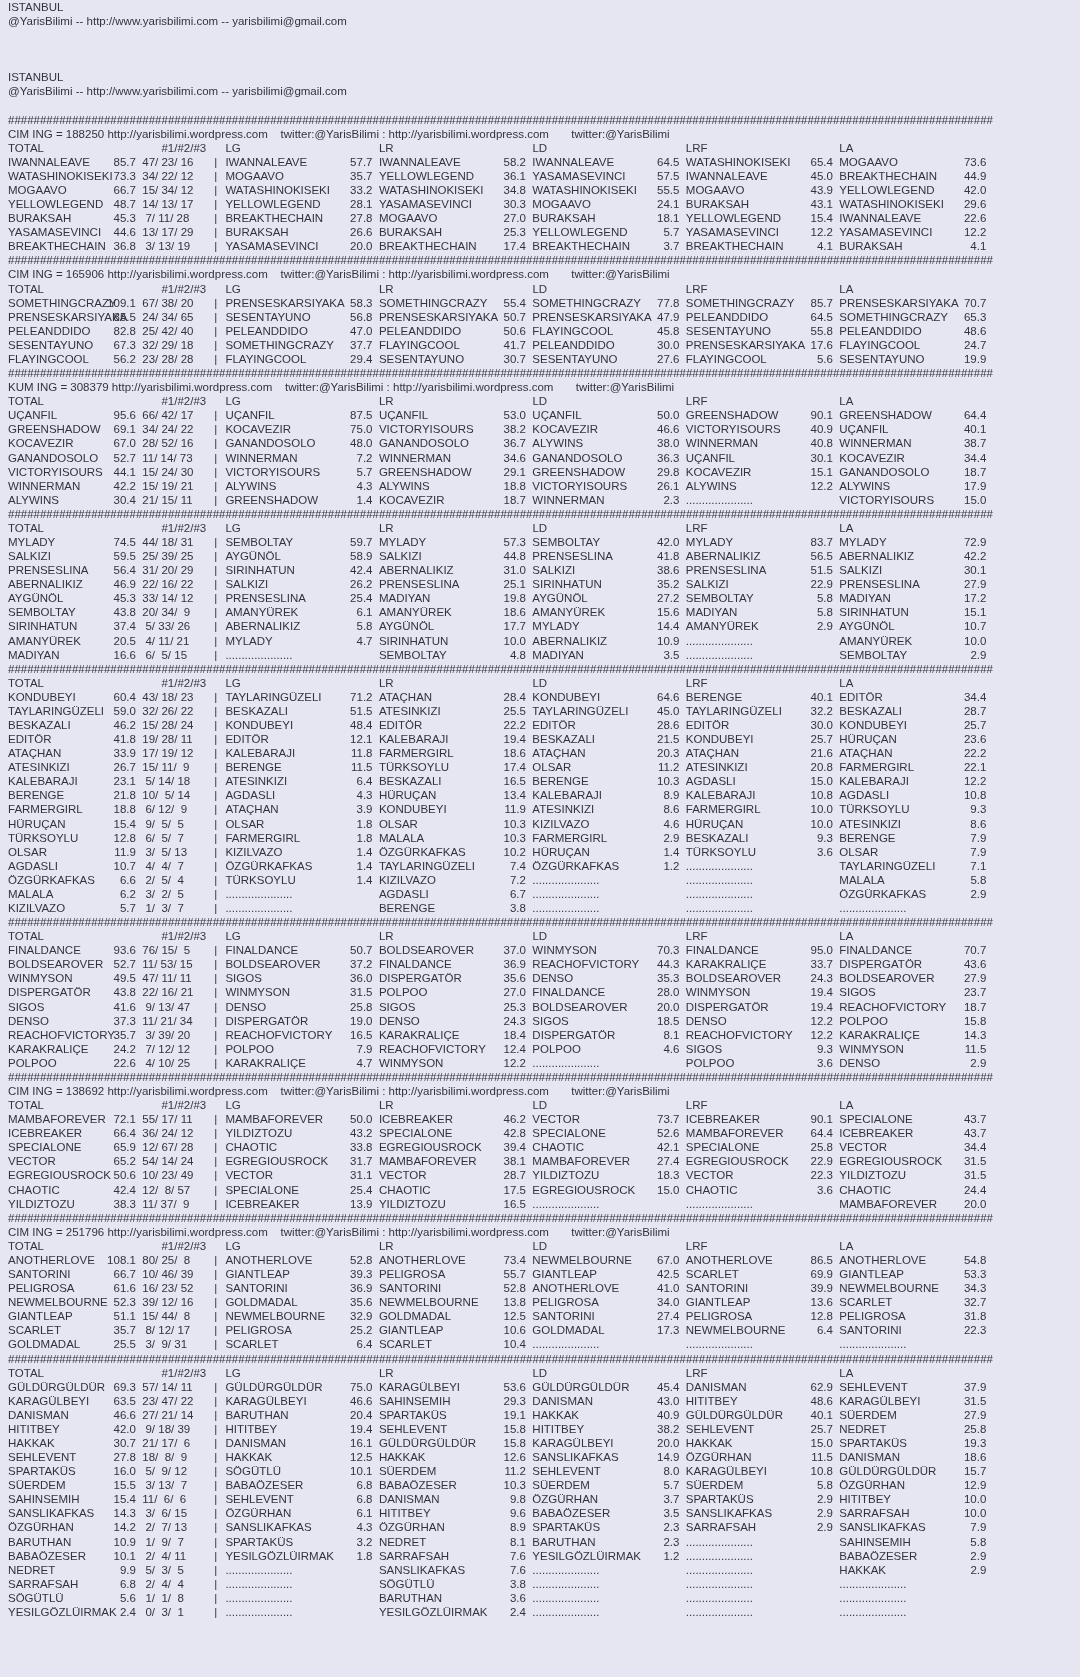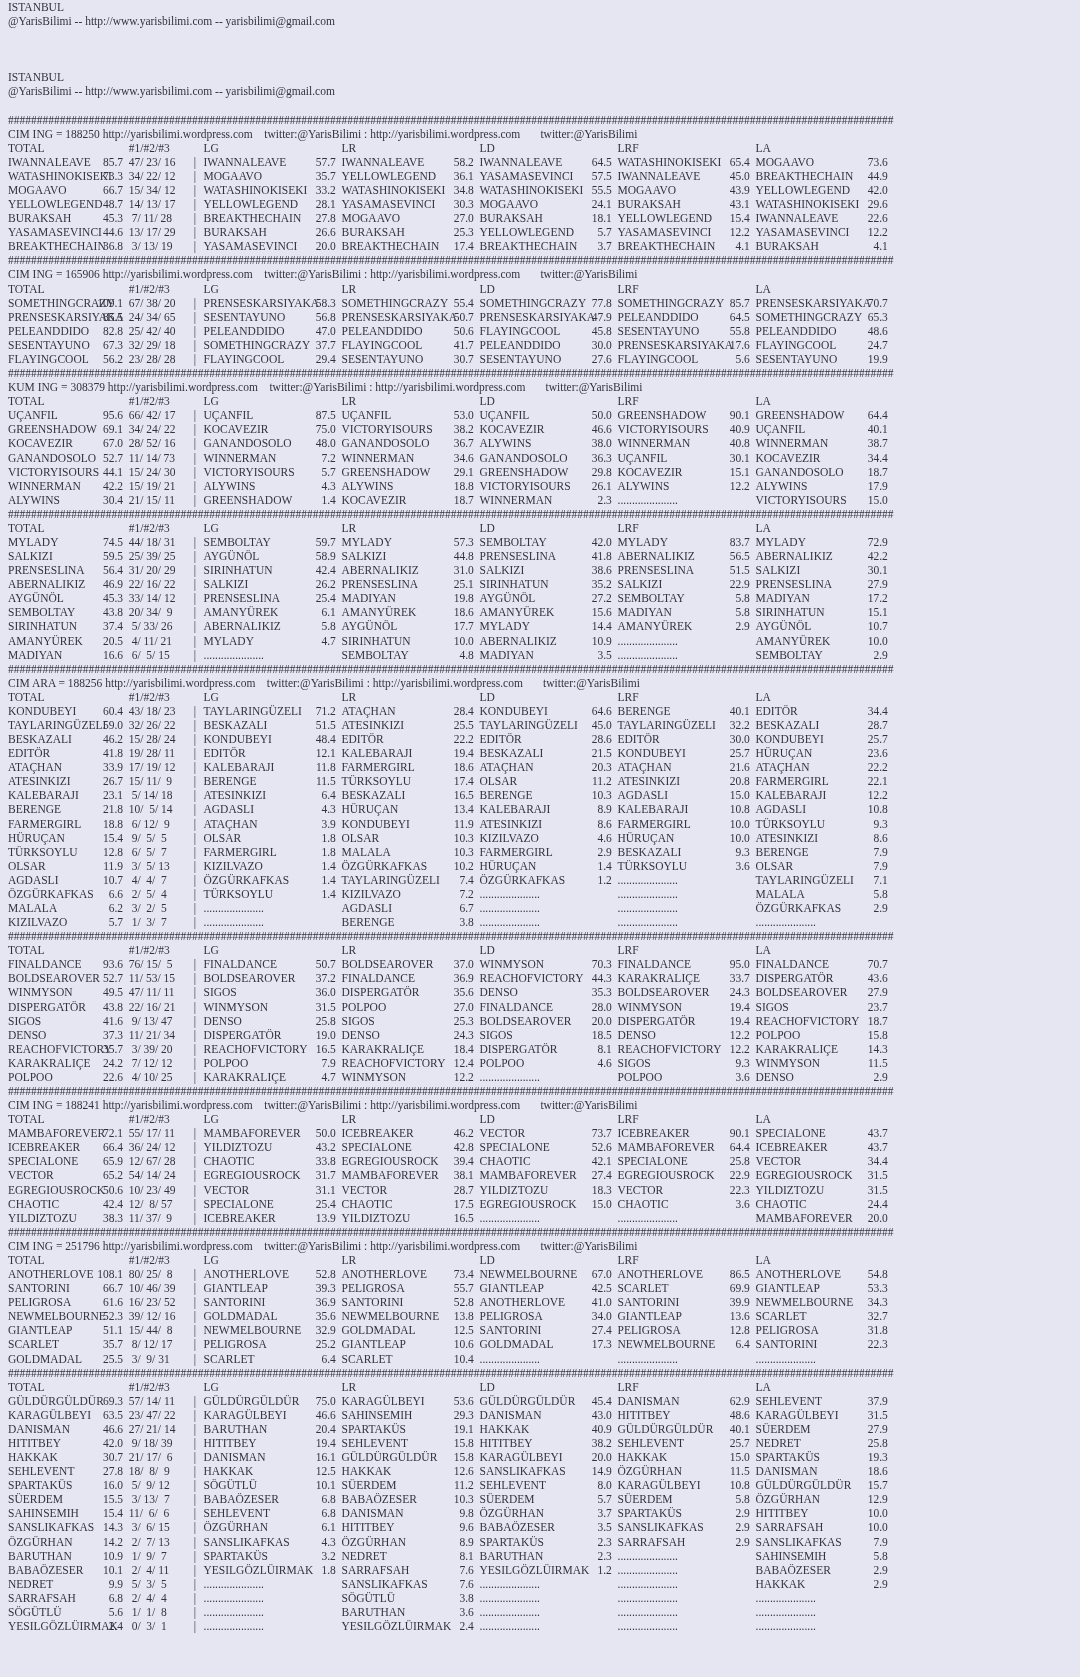--- a/index.html
+++ b/index.html
@@ -5,7 +5,7 @@
   :root { --bg:#e6e6f2; --fg:#33333f; }
   html,body{margin:0;padding:0;background:var(--bg);}
   .doc{
-    font-family:Liberation Serif, serif;
+    font-family:Liberation Sans, sans-serif;
     font-size:11.5px;
     color:var(--fg);
     width:1080px;height:1677px;

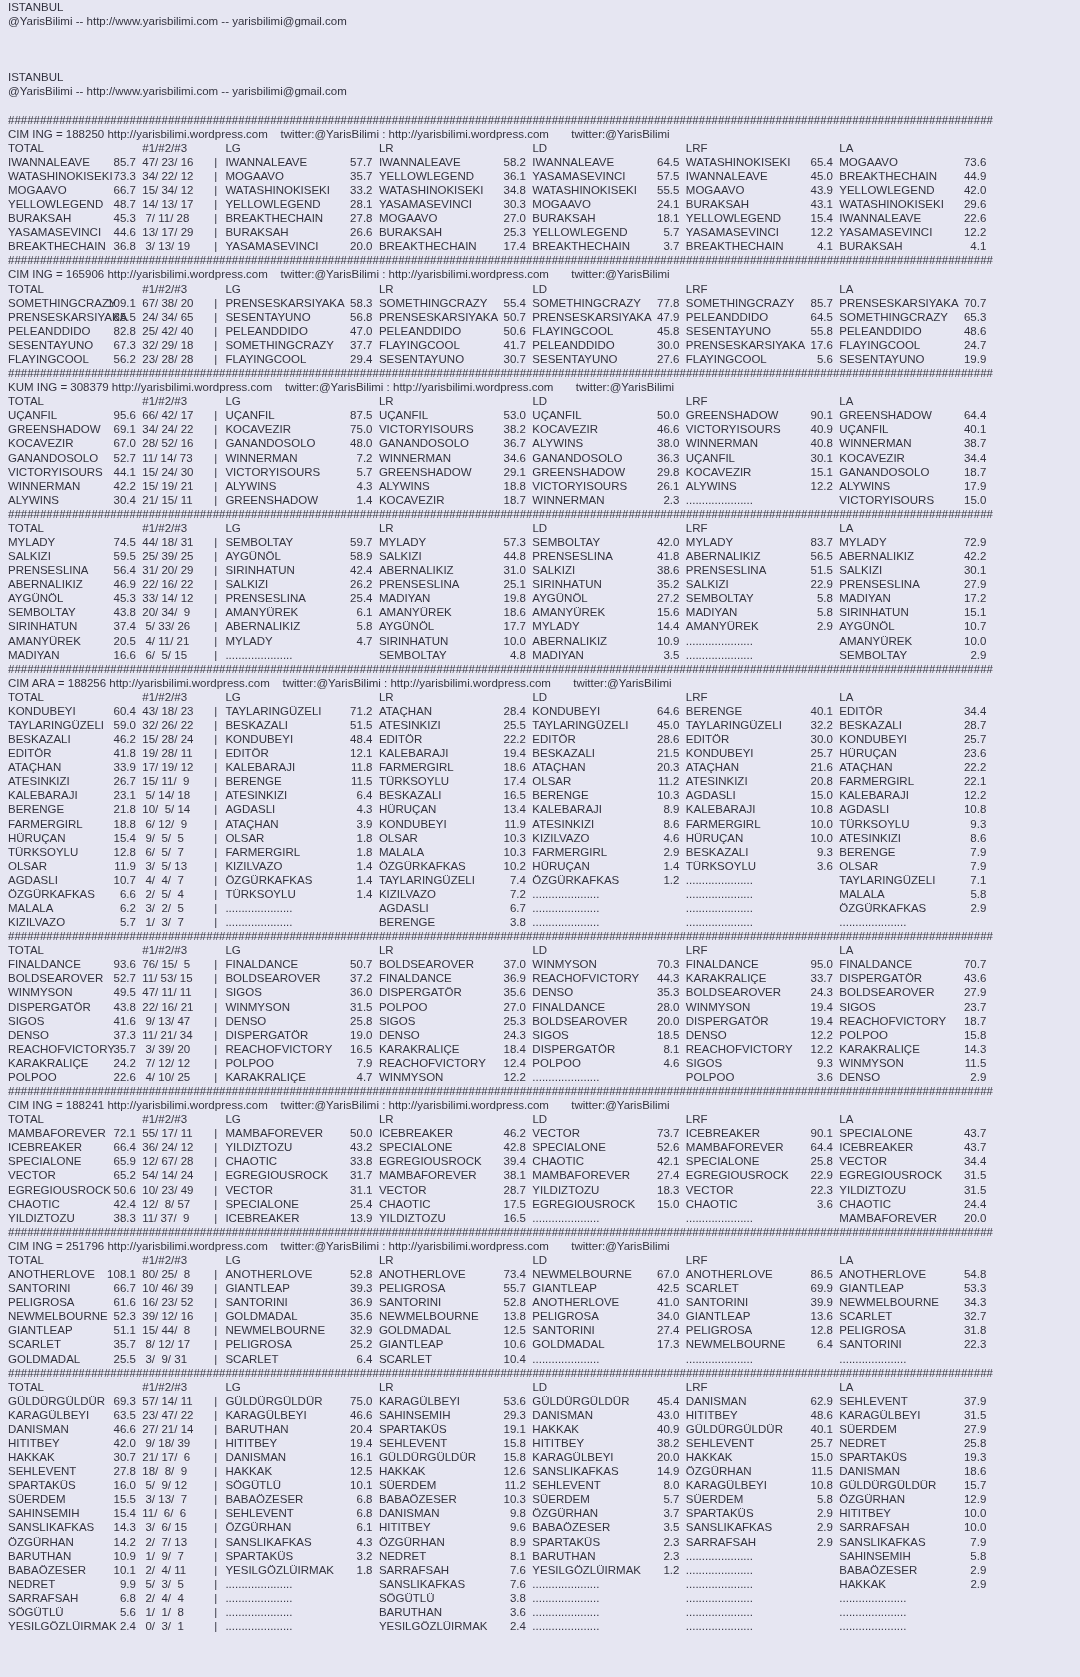--- a/index.html
+++ b/index.html
@@ -24,7 +24,7 @@
   .cv {width:5ch;text-align:right;} 
   .cg {width:1ch;}
   .cp {width:10ch;}                 
-  .cp.ctr{text-align:left;}
+  .cp.ctr{text-align:right;}
   .cpipe{width:3ch;text-align:center;}
   .cgn{width:18ch;}                 
   .cc {width:24ch;}                 

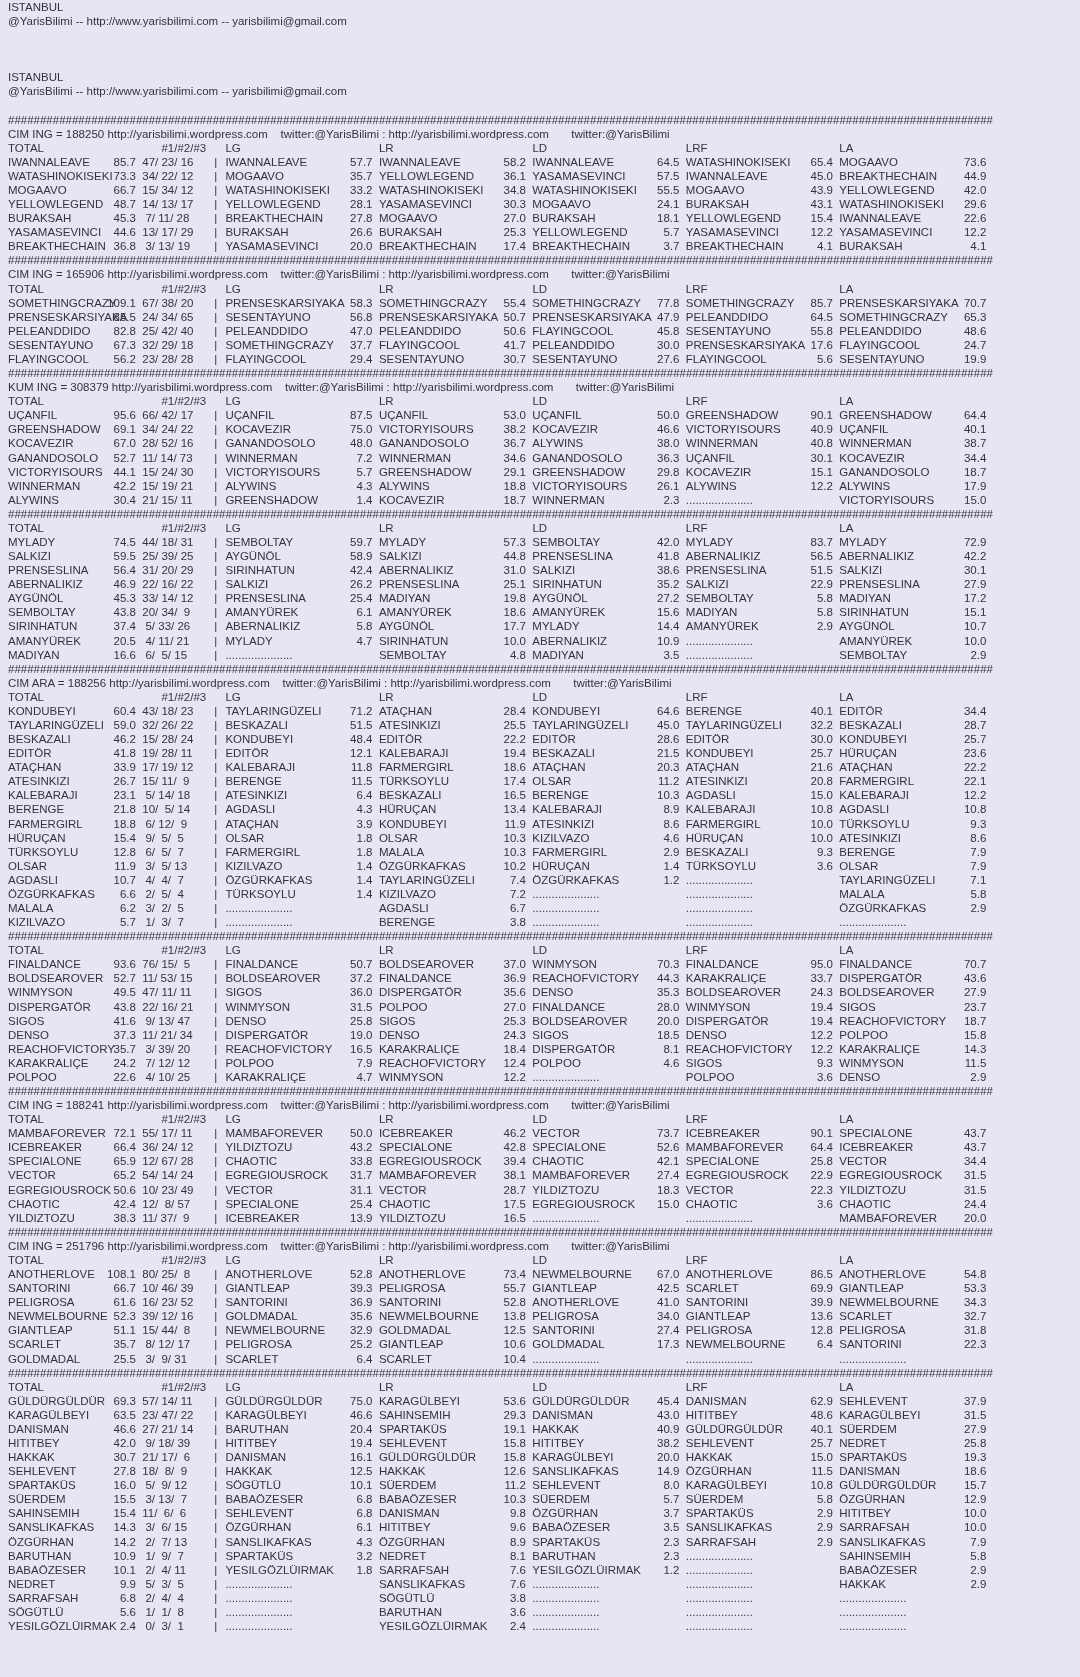--- a/index.html
+++ b/index.html
@@ -82,7 +82,6 @@
       <div class="line"><span class="ctn">AMANYÜREK</span><span class="cv"> 20.5</span><span class="cg"></span><span class="cp"> 4/ 11/ 21</span><span class="cpipe">|</span><span class="cgn">MYLADY</span><span class="cv">  4.7</span><span class="cg"></span><span class="cgn">SIRINHATUN</span><span class="cv"> 10.0</span><span class="cg"></span><span class="cgn">ABERNALIKIZ</span><span class="cv"> 10.9</span><span class="cg"></span><span class="cc">.....................</span><span class="cgn">AMANYÜREK</span><span class="cv"> 10.0</span><span class="cg"></span></div>
       <div class="line"><span class="ctn">MADIYAN</span><span class="cv"> 16.6</span><span class="cg"></span><span class="cp"> 6/  5/ 15</span><span class="cpipe">|</span><span class="cc">.....................</span><span class="cgn">SEMBOLTAY</span><span class="cv">  4.8</span><span class="cg"></span><span class="cgn">MADIYAN</span><span class="cv">  3.5</span><span class="cg"></span><span class="cc">.....................</span><span class="cgn">SEMBOLTAY</span><span class="cv">  2.9</span><span class="cg"></span></div>
       <div class="line sep">##########################################################################################################################################################</div>
-      <div class="line">CIM ARA = 188256 http://yarisbilimi.wordpress.com    twitter:@YarisBilimi : http://yarisbilimi.wordpress.com       twitter:@YarisBilimi</div>
       <div class="line"><span class="ctn">TOTAL</span><span class="cv"></span><span class="cg"></span><span class="cp ctr">#1/#2/#3</span><span class="cpipe"></span><span class="cc">LG</span><span class="cc">LR</span><span class="cc">LD</span><span class="cc">LRF</span><span class="cc">LA</span></div>
       <div class="line"><span class="ctn">KONDUBEYI</span><span class="cv"> 60.4</span><span class="cg"></span><span class="cp">43/ 18/ 23</span><span class="cpipe">|</span><span class="cgn">TAYLARINGÜZELI</span><span class="cv"> 71.2</span><span class="cg"></span><span class="cgn">ATAÇHAN</span><span class="cv"> 28.4</span><span class="cg"></span><span class="cgn">KONDUBEYI</span><span class="cv"> 64.6</span><span class="cg"></span><span class="cgn">BERENGE</span><span class="cv"> 40.1</span><span class="cg"></span><span class="cgn">EDITÖR</span><span class="cv"> 34.4</span><span class="cg"></span></div>
       <div class="line"><span class="ctn">TAYLARINGÜZELI</span><span class="cv"> 59.0</span><span class="cg"></span><span class="cp">32/ 26/ 22</span><span class="cpipe">|</span><span class="cgn">BESKAZALI</span><span class="cv"> 51.5</span><span class="cg"></span><span class="cgn">ATESINKIZI</span><span class="cv"> 25.5</span><span class="cg"></span><span class="cgn">TAYLARINGÜZELI</span><span class="cv"> 45.0</span><span class="cg"></span><span class="cgn">TAYLARINGÜZELI</span><span class="cv"> 32.2</span><span class="cg"></span><span class="cgn">BESKAZALI</span><span class="cv"> 28.7</span><span class="cg"></span></div>

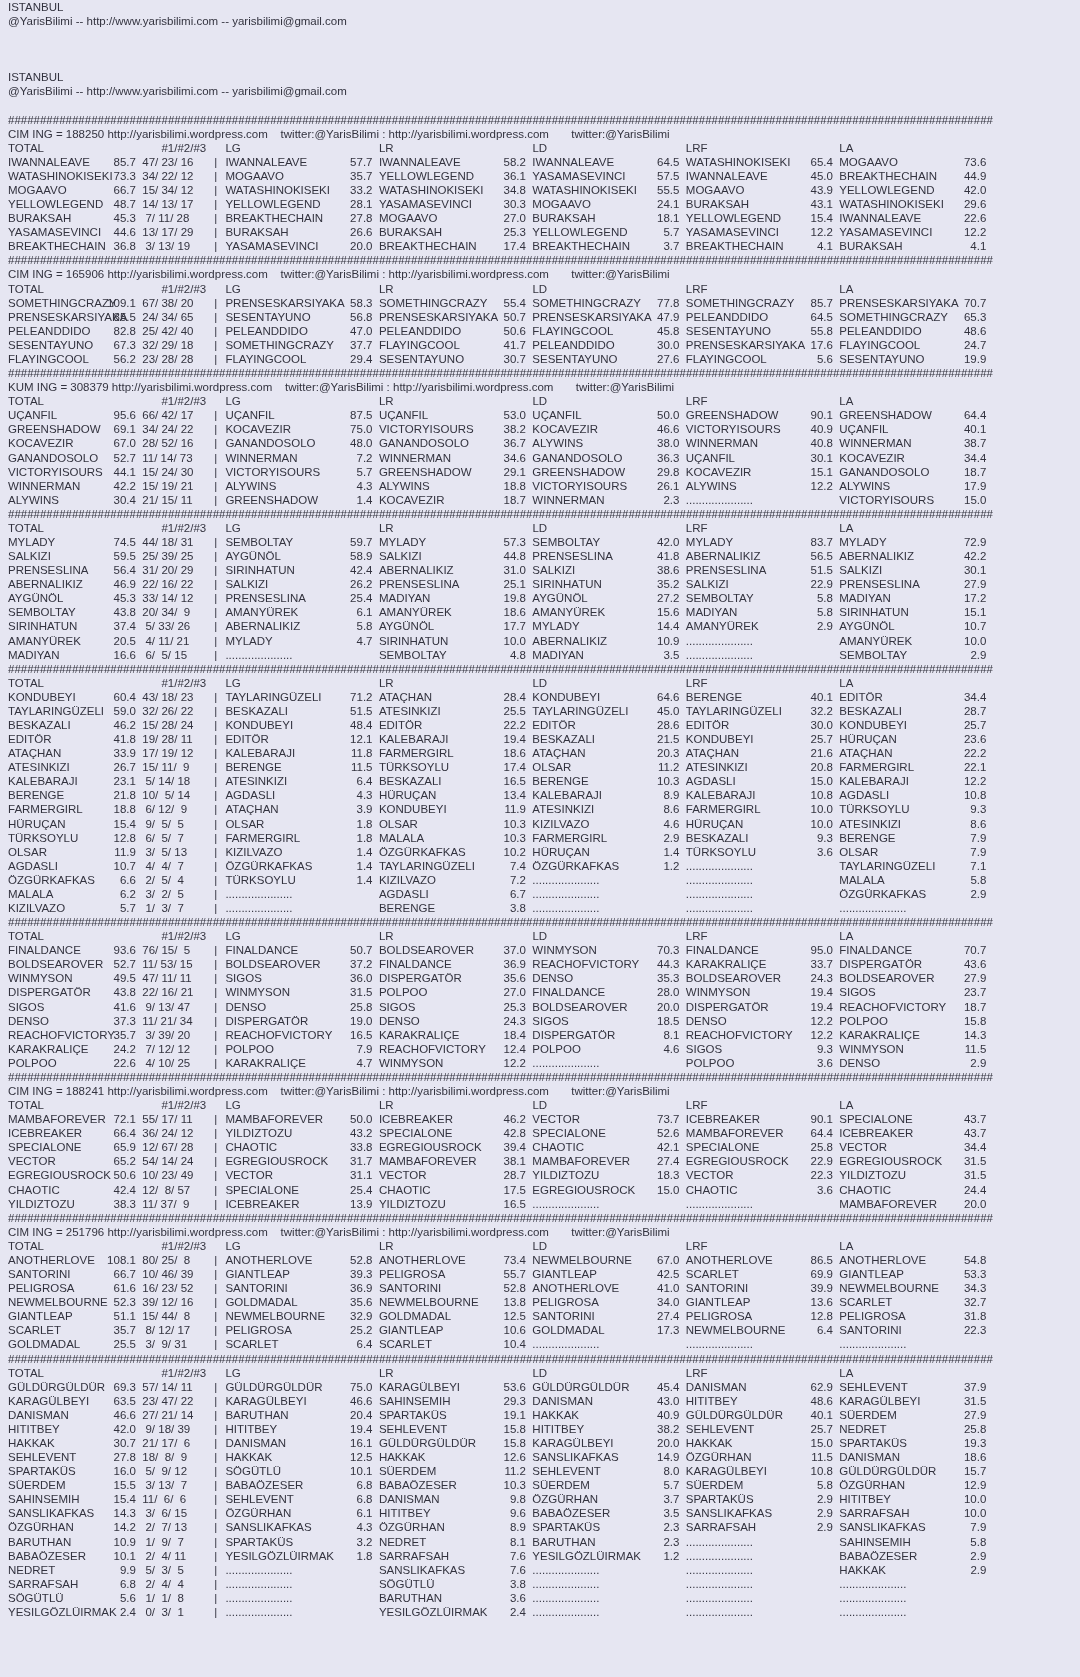--- a/index.html
+++ b/index.html
@@ -111,7 +111,7 @@
       <div class="line"><span class="ctn">KARAKRALIÇE</span><span class="cv"> 24.2</span><span class="cg"></span><span class="cp"> 7/ 12/ 12</span><span class="cpipe">|</span><span class="cgn">POLPOO</span><span class="cv">  7.9</span><span class="cg"></span><span class="cgn">REACHOFVICTORY</span><span class="cv"> 12.4</span><span class="cg"></span><span class="cgn">POLPOO</span><span class="cv">  4.6</span><span class="cg"></span><span class="cgn">SIGOS</span><span class="cv">  9.3</span><span class="cg"></span><span class="cgn">WINMYSON</span><span class="cv"> 11.5</span><span class="cg"></span></div>
       <div class="line"><span class="ctn">POLPOO</span><span class="cv"> 22.6</span><span class="cg"></span><span class="cp"> 4/ 10/ 25</span><span class="cpipe">|</span><span class="cgn">KARAKRALIÇE</span><span class="cv">  4.7</span><span class="cg"></span><span class="cgn">WINMYSON</span><span class="cv"> 12.2</span><span class="cg"></span><span class="cc">.....................</span><span class="cgn">POLPOO</span><span class="cv">  3.6</span><span class="cg"></span><span class="cgn">DENSO</span><span class="cv">  2.9</span><span class="cg"></span></div>
       <div class="line sep">##########################################################################################################################################################</div>
-      <div class="line">CIM ING = 188241 http://yarisbilimi.wordpress.com    twitter:@YarisBilimi : http://yarisbilimi.wordpress.com       twitter:@YarisBilimi</div>
+      <div class="line">CIM ING = 138692 http://yarisbilimi.wordpress.com    twitter:@YarisBilimi : http://yarisbilimi.wordpress.com       twitter:@YarisBilimi</div>
       <div class="line"><span class="ctn">TOTAL</span><span class="cv"></span><span class="cg"></span><span class="cp ctr">#1/#2/#3</span><span class="cpipe"></span><span class="cc">LG</span><span class="cc">LR</span><span class="cc">LD</span><span class="cc">LRF</span><span class="cc">LA</span></div>
       <div class="line"><span class="ctn">MAMBAFOREVER</span><span class="cv"> 72.1</span><span class="cg"></span><span class="cp">55/ 17/ 11</span><span class="cpipe">|</span><span class="cgn">MAMBAFOREVER</span><span class="cv"> 50.0</span><span class="cg"></span><span class="cgn">ICEBREAKER</span><span class="cv"> 46.2</span><span class="cg"></span><span class="cgn">VECTOR</span><span class="cv"> 73.7</span><span class="cg"></span><span class="cgn">ICEBREAKER</span><span class="cv"> 90.1</span><span class="cg"></span><span class="cgn">SPECIALONE</span><span class="cv"> 43.7</span><span class="cg"></span></div>
       <div class="line"><span class="ctn">ICEBREAKER</span><span class="cv"> 66.4</span><span class="cg"></span><span class="cp">36/ 24/ 12</span><span class="cpipe">|</span><span class="cgn">YILDIZTOZU</span><span class="cv"> 43.2</span><span class="cg"></span><span class="cgn">SPECIALONE</span><span class="cv"> 42.8</span><span class="cg"></span><span class="cgn">SPECIALONE</span><span class="cv"> 52.6</span><span class="cg"></span><span class="cgn">MAMBAFOREVER</span><span class="cv"> 64.4</span><span class="cg"></span><span class="cgn">ICEBREAKER</span><span class="cv"> 43.7</span><span class="cg"></span></div>

